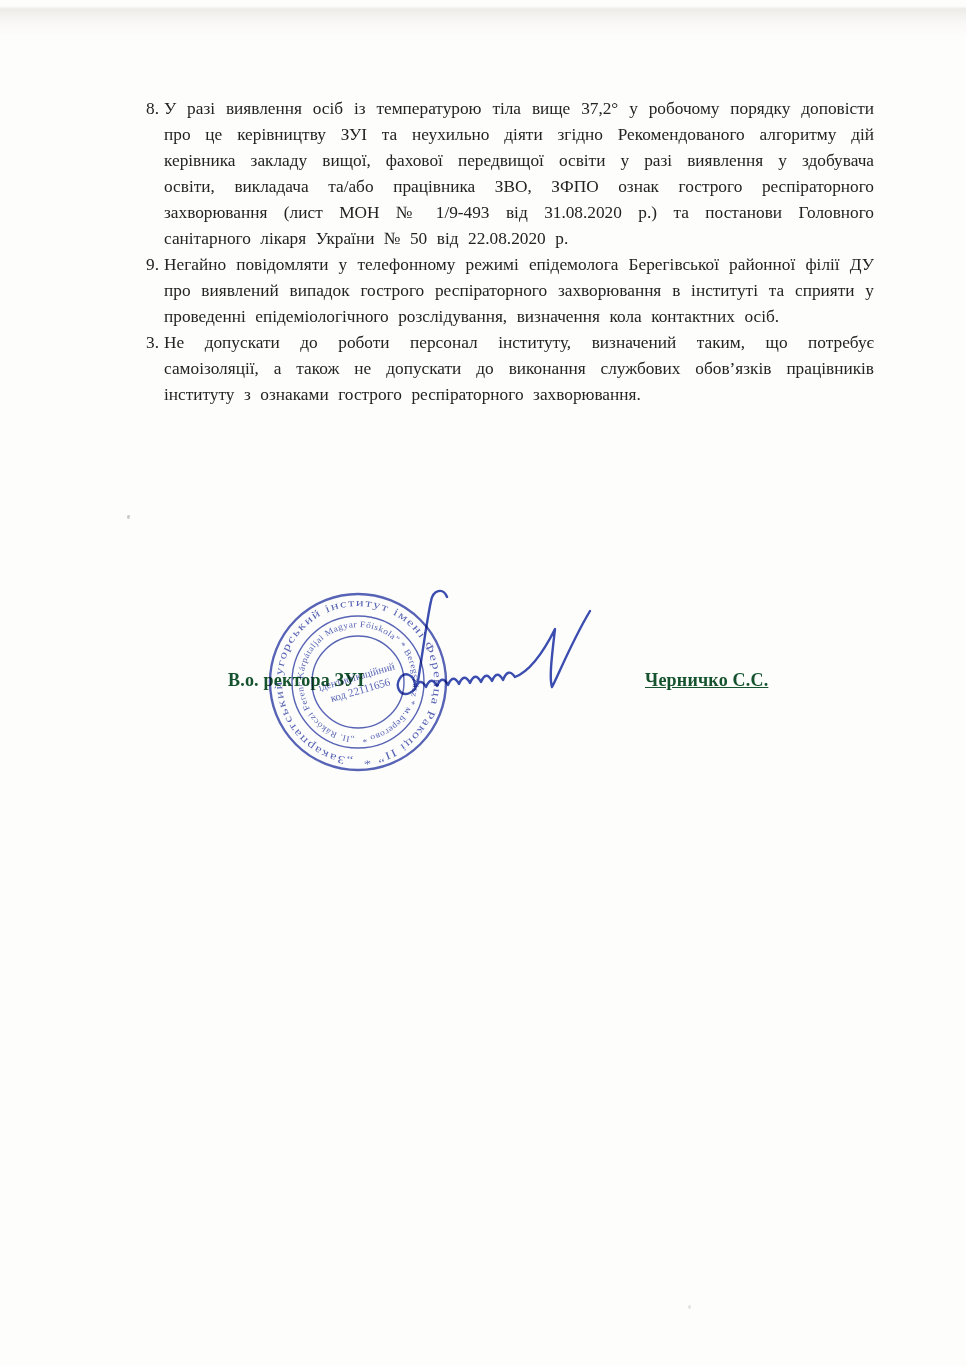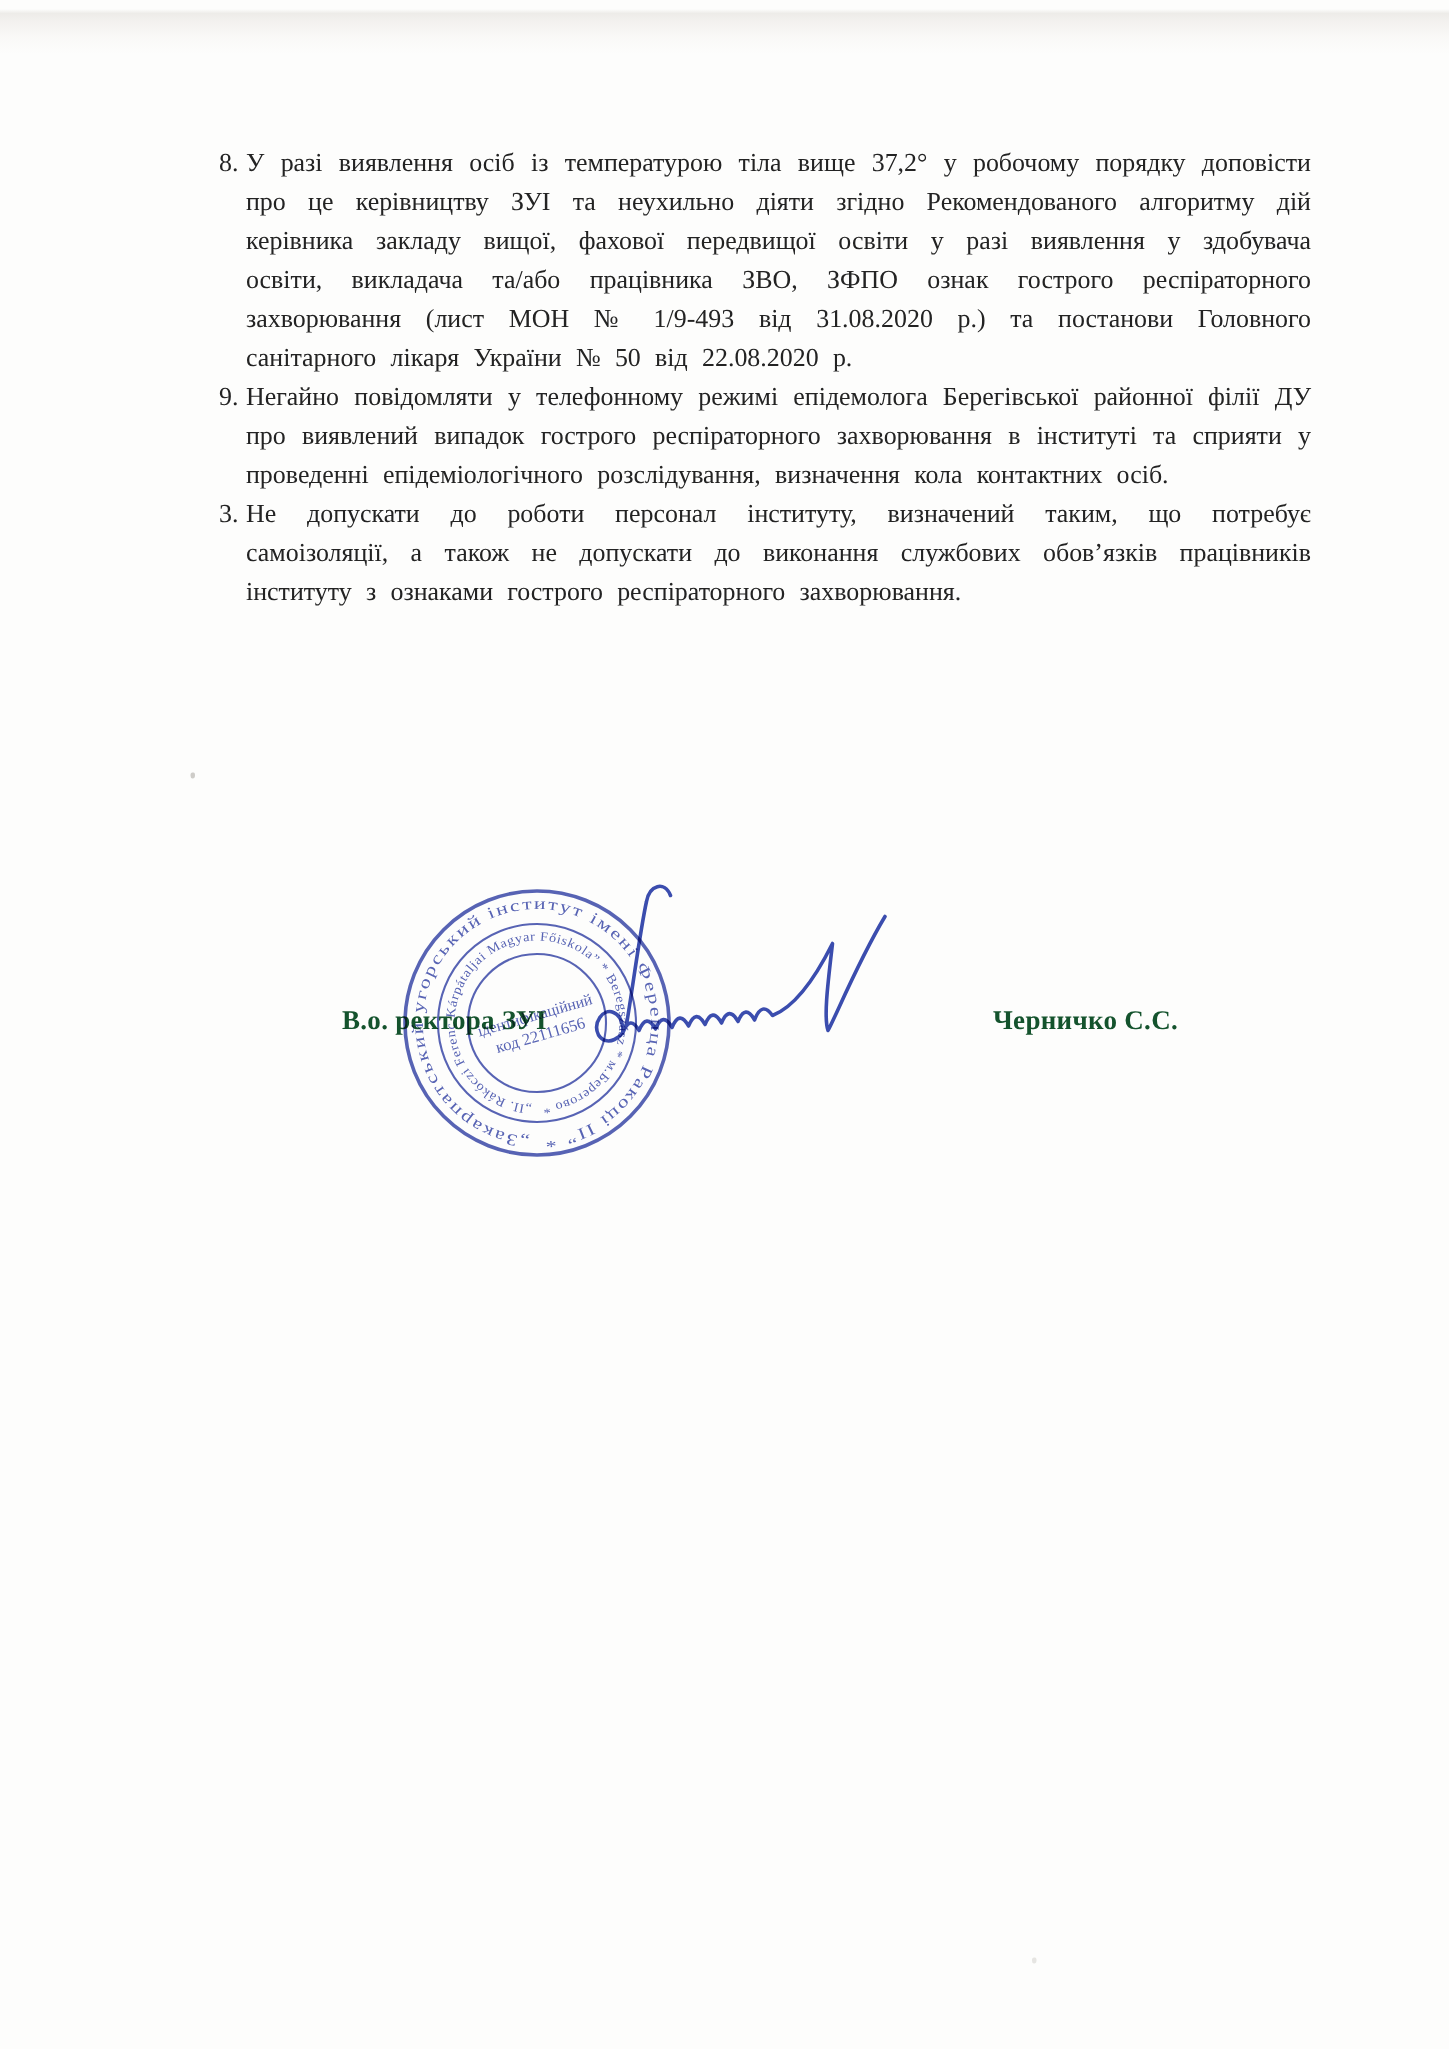--- a/index.html
+++ b/index.html
@@ -48,7 +48,7 @@
     white-space: nowrap;
   }
   .sig-role { left: 228px; }
-  .sig-name { left: 662px; }
+  .sig-name { left: 645px; text-decoration: underline; }
 
   .stamp-svg {
     position: absolute; left: 258px; top: 582px;

